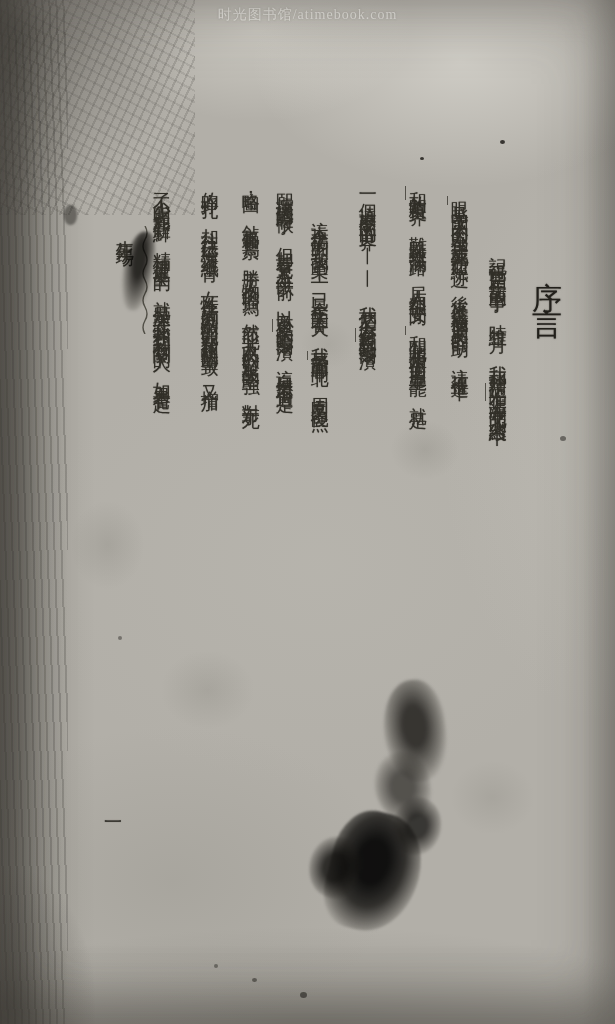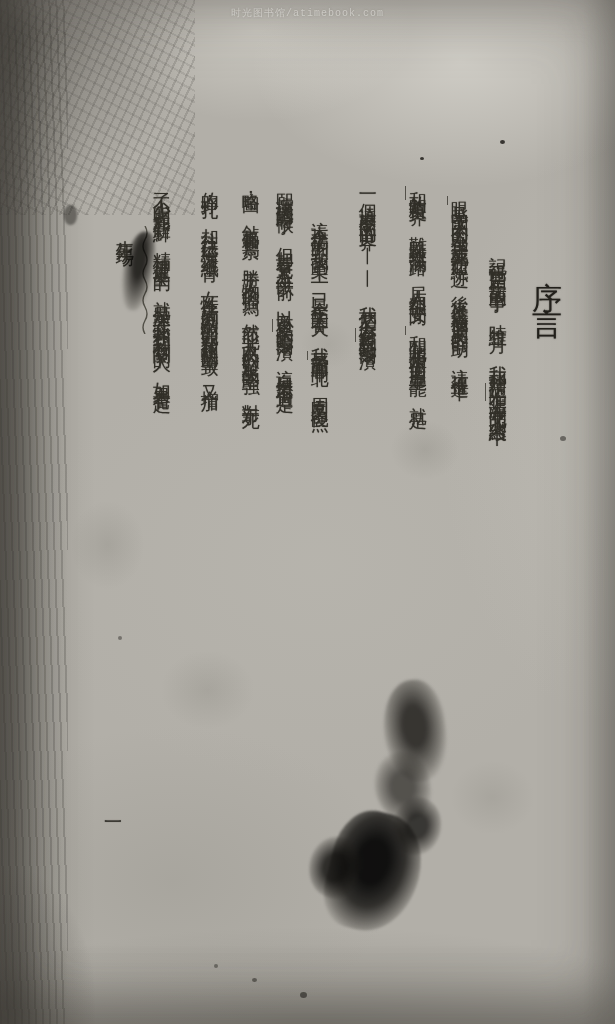--- a/index.html
+++ b/index.html
@@ -35,8 +35,8 @@
     background:radial-gradient(ellipse at 10% 90%, rgba(55,52,47,.45), transparent 72%);}
   #watermark{
     position:absolute;top:6px;left:50%;transform:translateX(-50%);
-    font-family:Liberation Mono, monospace;
-    font-size:10px;letter-spacing:1px;color:rgba(248,247,242,.82);
+    font-family:Liberation Serif, serif;
+    font-size:14px;letter-spacing:1px;color:rgba(248,247,242,.82);
     text-shadow:0 0 2px rgba(120,118,110,.5);white-space:nowrap;z-index:6;
   }
   #title{

